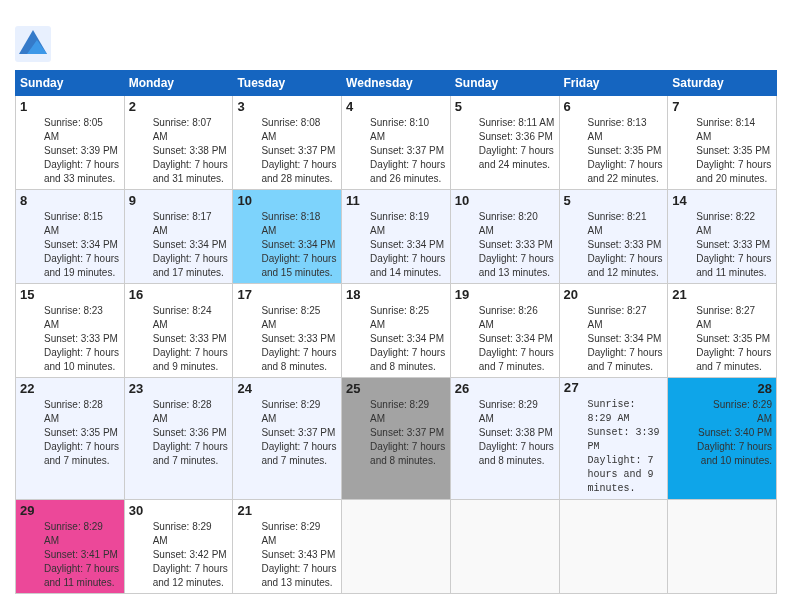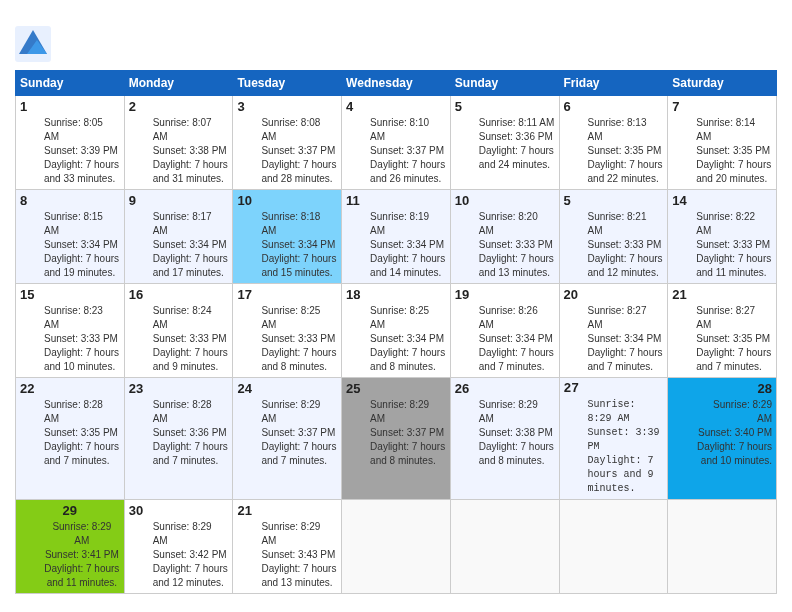--- a/index.html
+++ b/index.html
@@ -246,7 +246,7 @@
           </td>
         </tr>
         <tr>
-          <td style="background: #84cc16; text-align: center;">
+          <td style="background: #ec4899;">
             <span class="day-num">29</span>
             <div class="day-info">Sunrise: 8:29 AM<br>Sunset: 3:41 PM<br>Daylight: 7 hours and 11 minutes.</div>
           </td>

